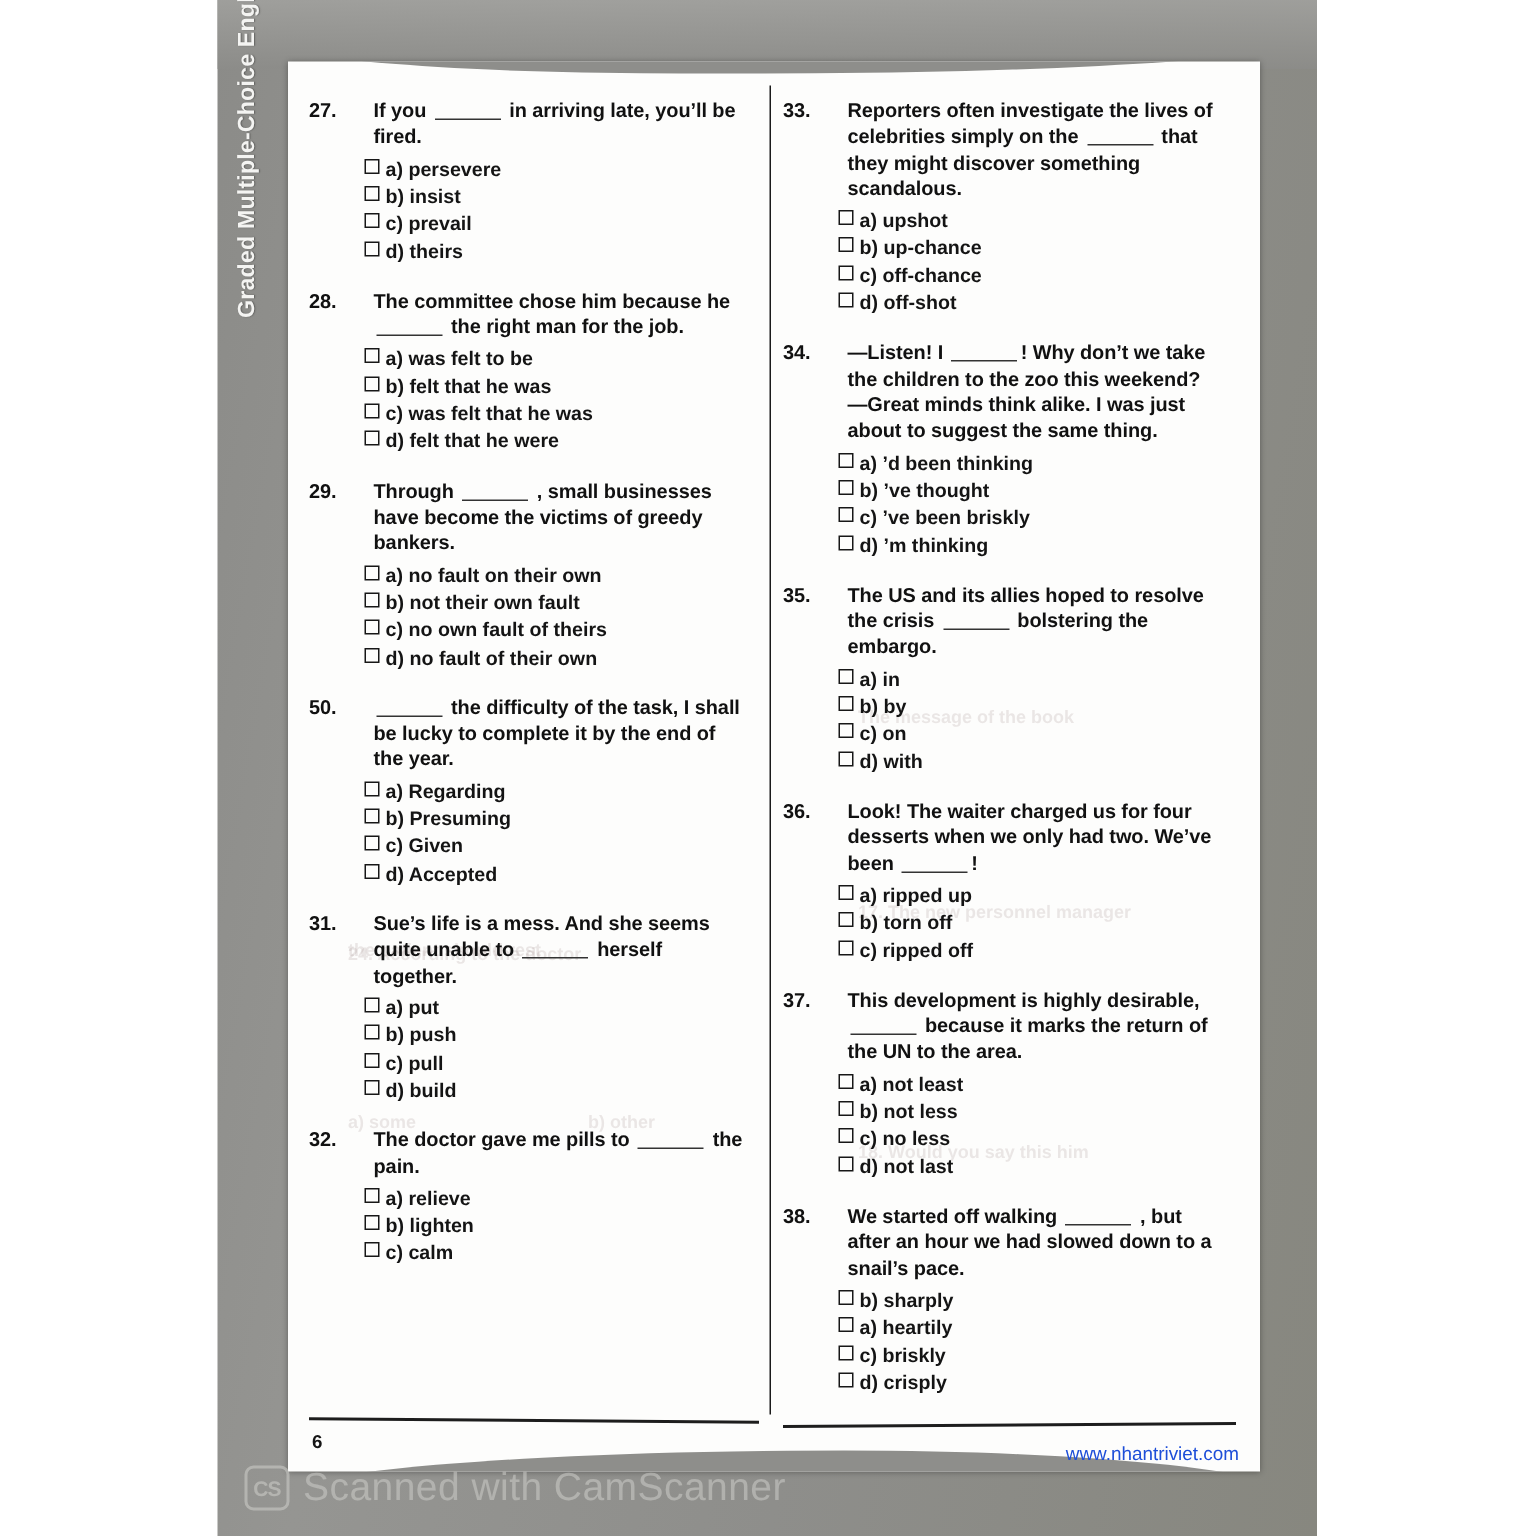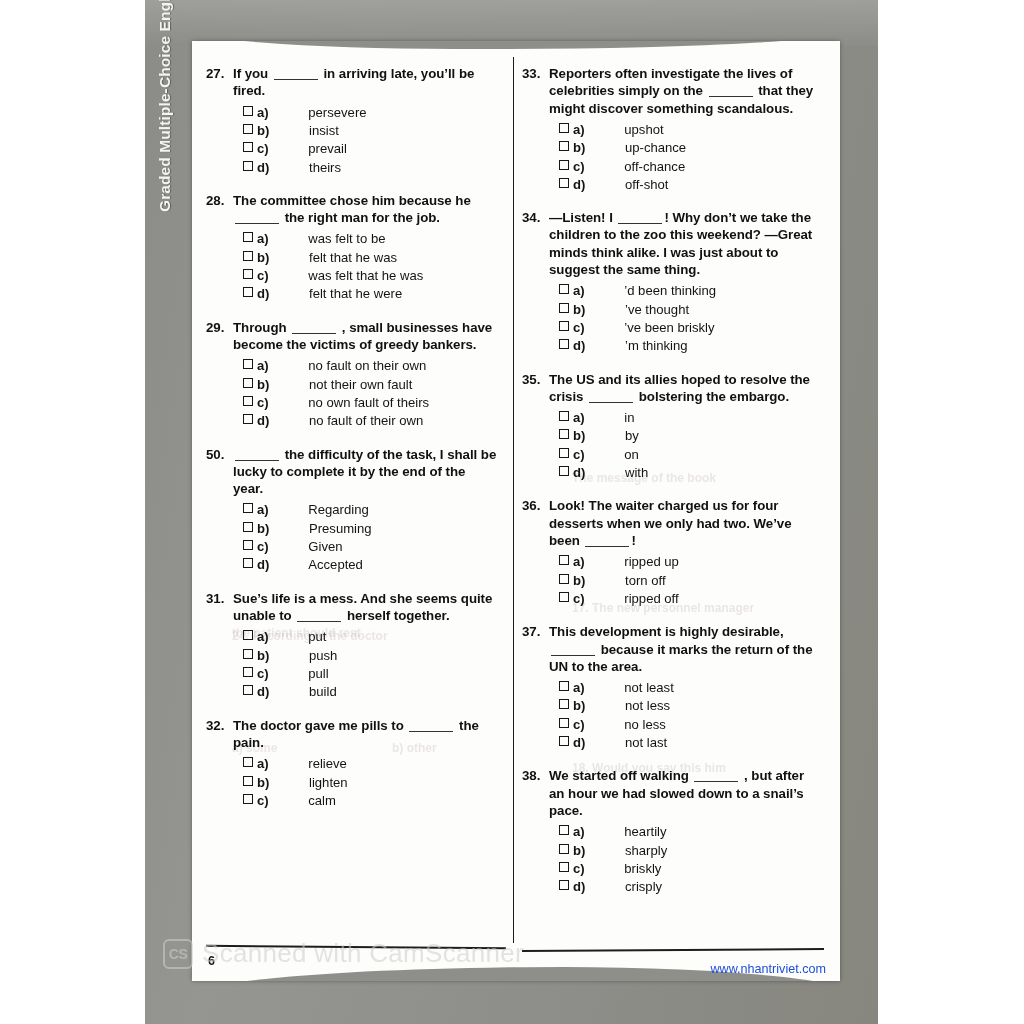--- a/index.html
+++ b/index.html
@@ -84,6 +84,7 @@
     line-height:1.30;
     color:#111;
     letter-spacing:-.05px;
+    gap:16px;
   }
   .qnum{
     flex:0 0 auto;

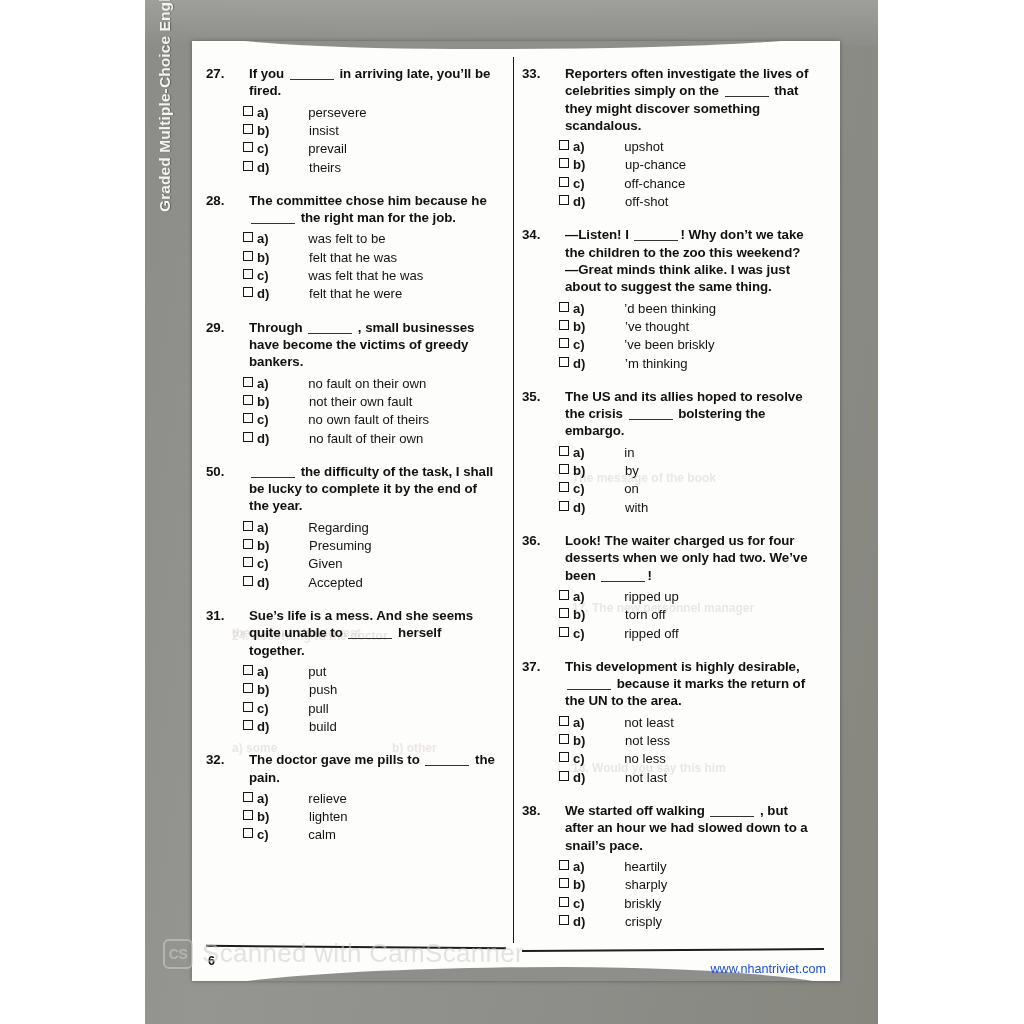--- a/index.html
+++ b/index.html
@@ -107,7 +107,7 @@
     vertical-align:1px;
   }
   .olabel{font-weight:bold;}
-  .otext{font-weight:normal;margin-left:36px;}
+  .otext{font-weight:bold;}
   .blank{
     display:inline-block;
     min-width:44px;

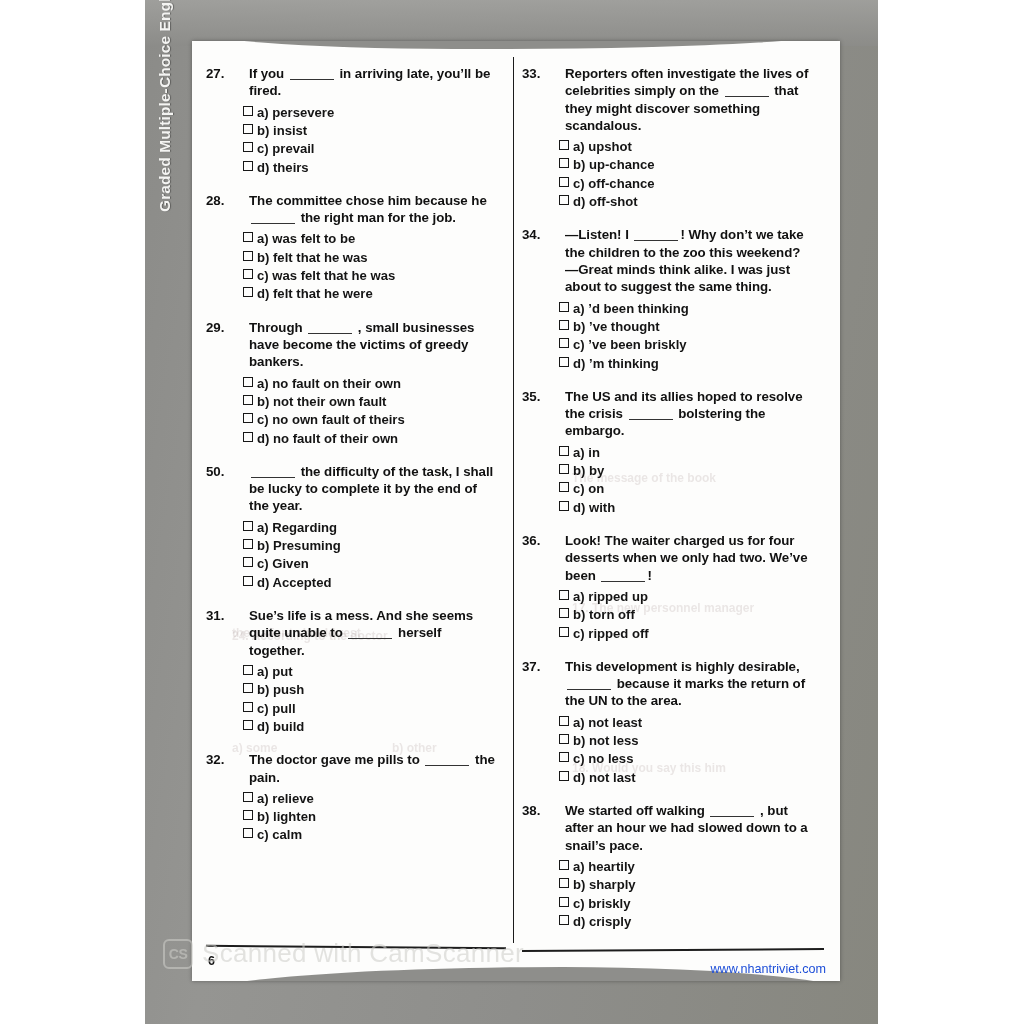--- a/index.html
+++ b/index.html
@@ -332,8 +332,8 @@
               <span class="qtext">We started off walking <span class="blank"></span> , but after an hour we had slowed down to a snail’s pace.</span>
             </div>
             <div class="opts">
+              <div class="opt"><span class="box"></span><span class="olabel">b)</span><span class="otext"> sharply</span></div>
               <div class="opt"><span class="box"></span><span class="olabel">a)</span><span class="otext"> heartily</span></div>
-              <div class="opt"><span class="box"></span><span class="olabel">b)</span><span class="otext"> sharply</span></div>
               <div class="opt"><span class="box"></span><span class="olabel">c)</span><span class="otext"> briskly</span></div>
               <div class="opt"><span class="box"></span><span class="olabel">d)</span><span class="otext"> crisply</span></div>
             </div>

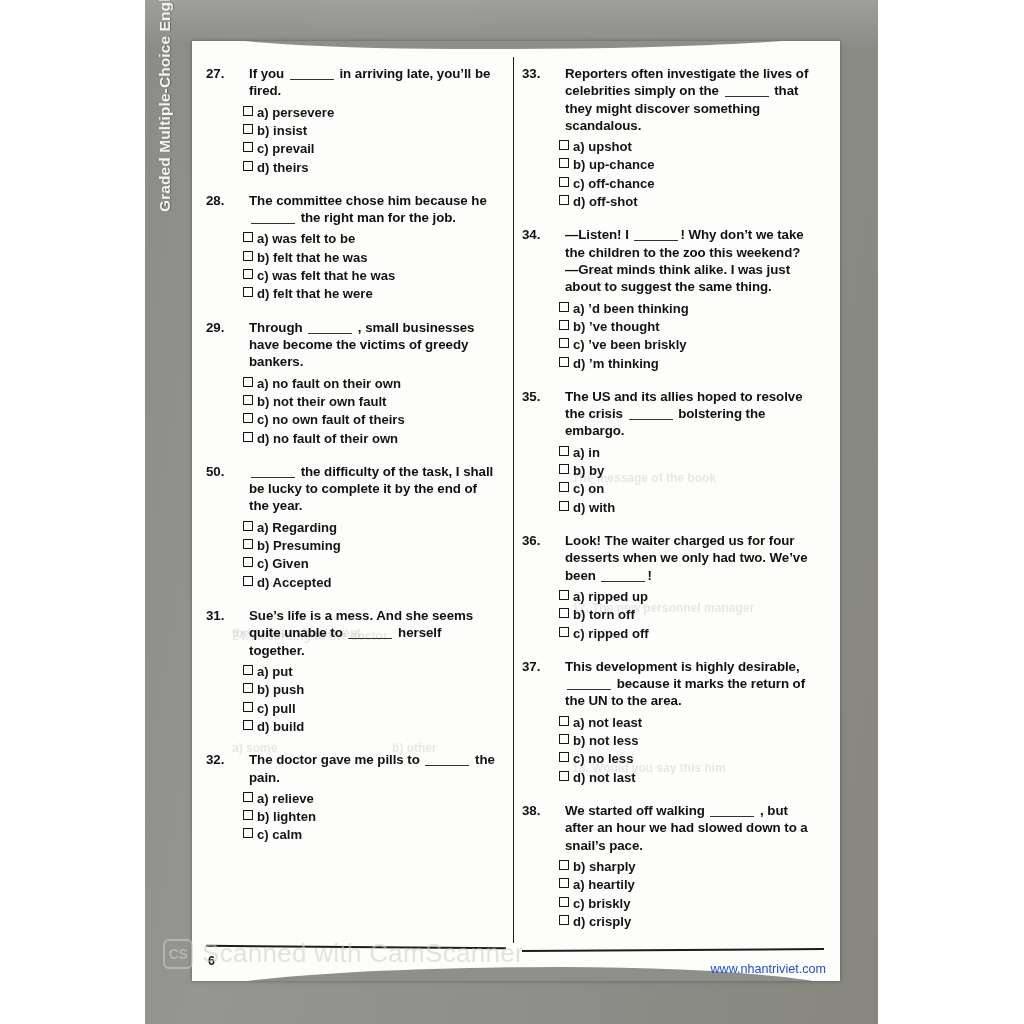--- a/index.html
+++ b/index.html
@@ -134,7 +134,7 @@
   }
   
   #watermark{
-    position:absolute;left:163px;top:938px;
+    position:absolute;left:163px;top:976px;
     display:flex;align-items:center;
     opacity:.55;
     pointer-events:none;

